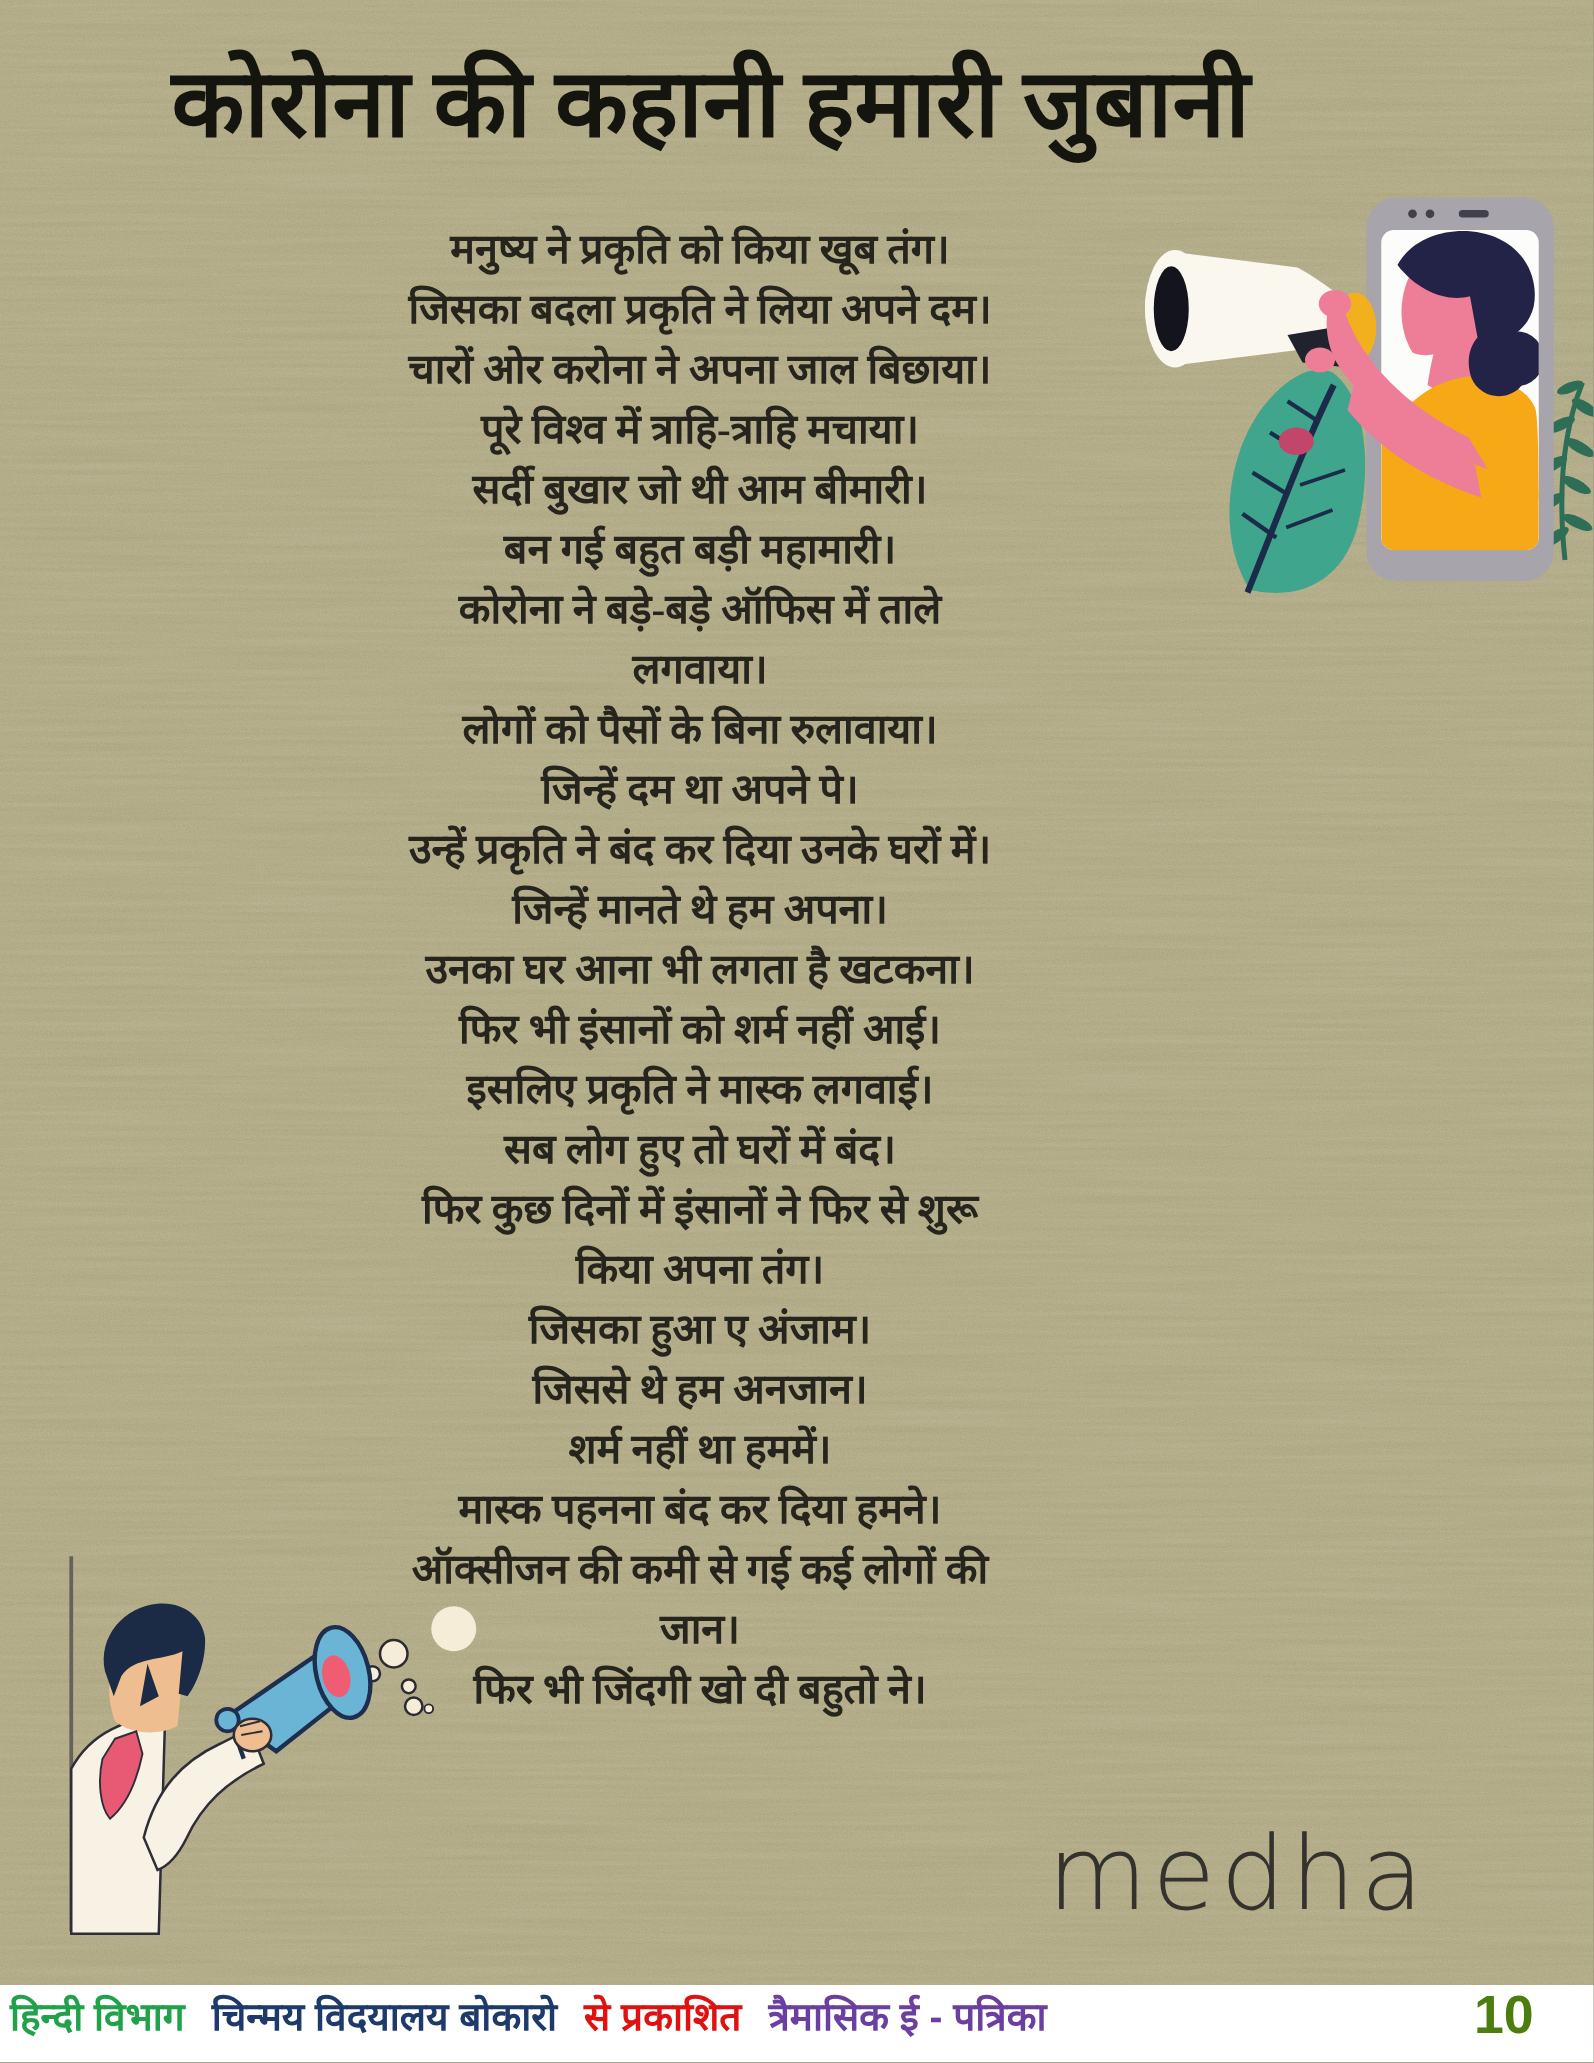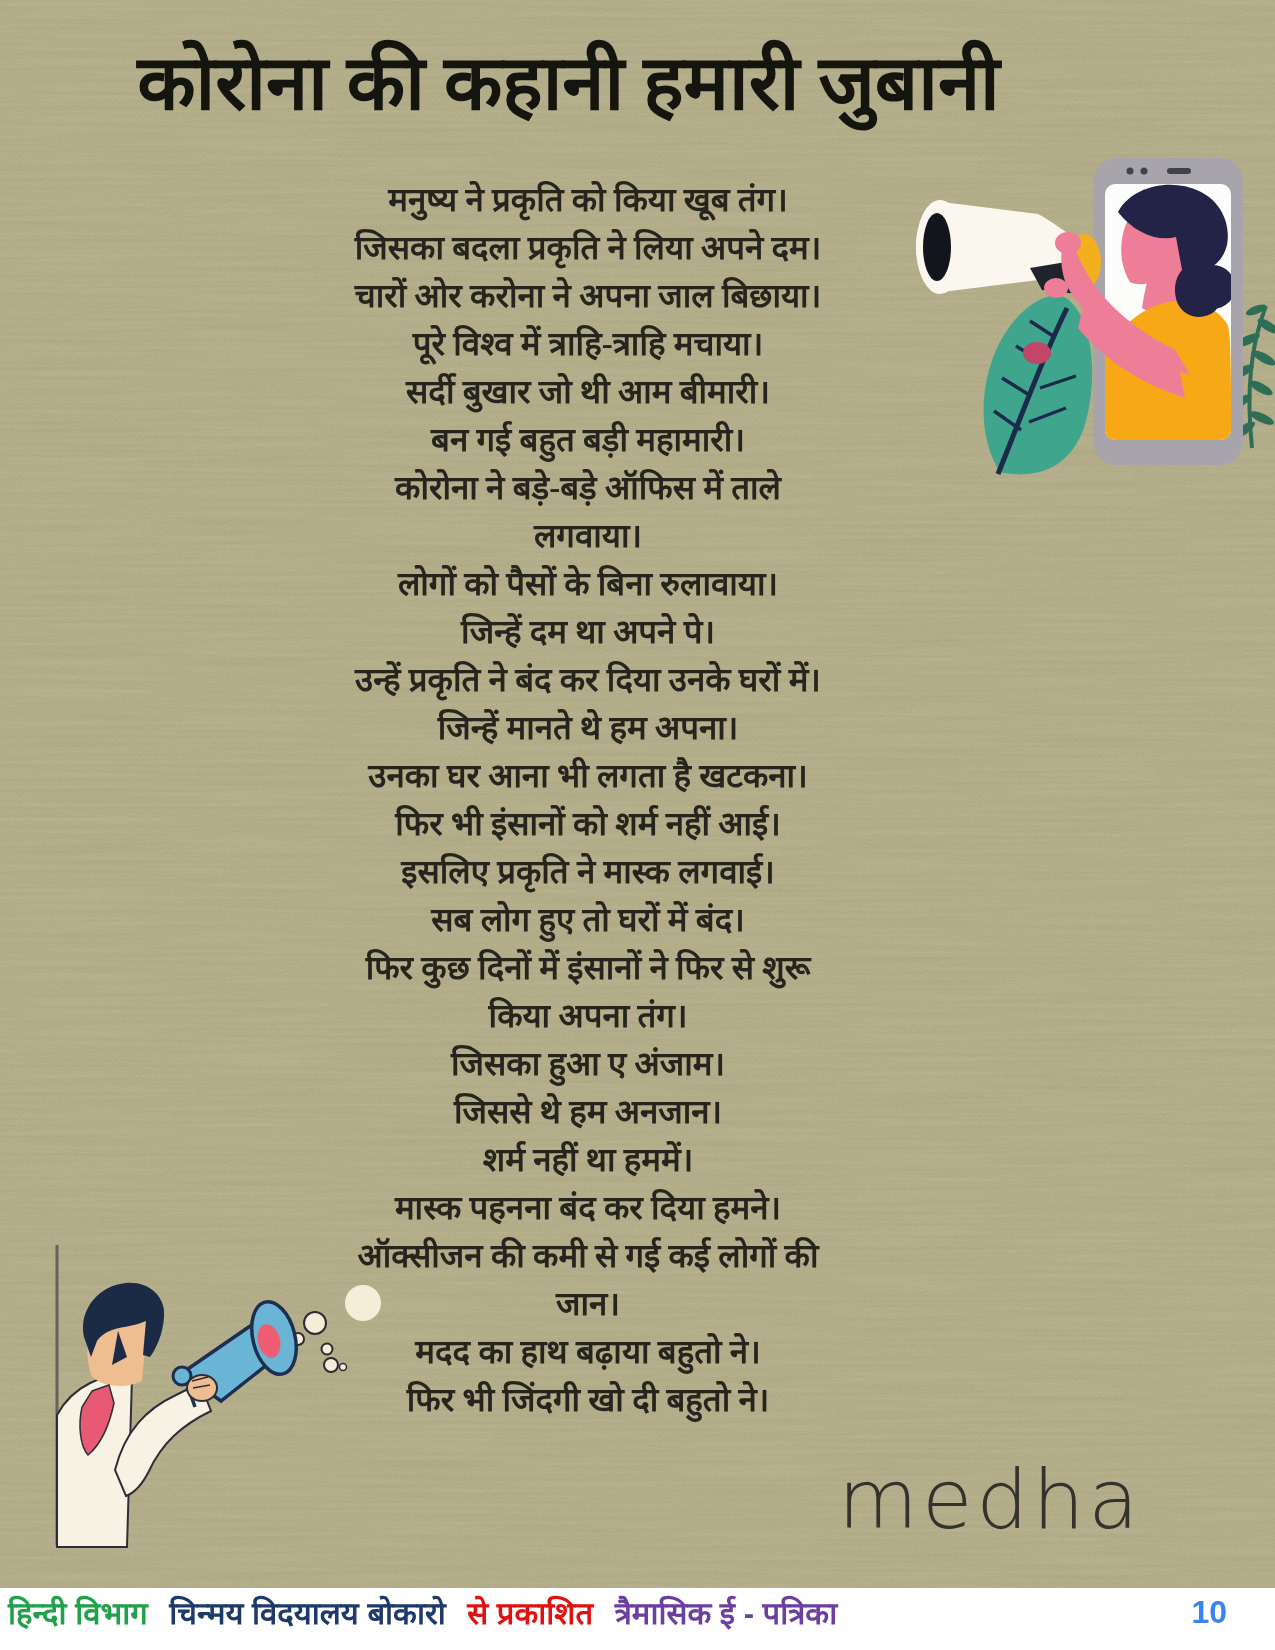--- a/index.html
+++ b/index.html
@@ -15,7 +15,7 @@
     font-family:"Liberation Serif", serif;
   }
   .poem{
-    position:absolute;left:163px;top:176px;width:850px;
+    position:absolute;left:135px;top:176px;width:850px;
     text-align:center;font-size:33px;line-height:48px;font-weight:600;
     color:#26251d;
   }

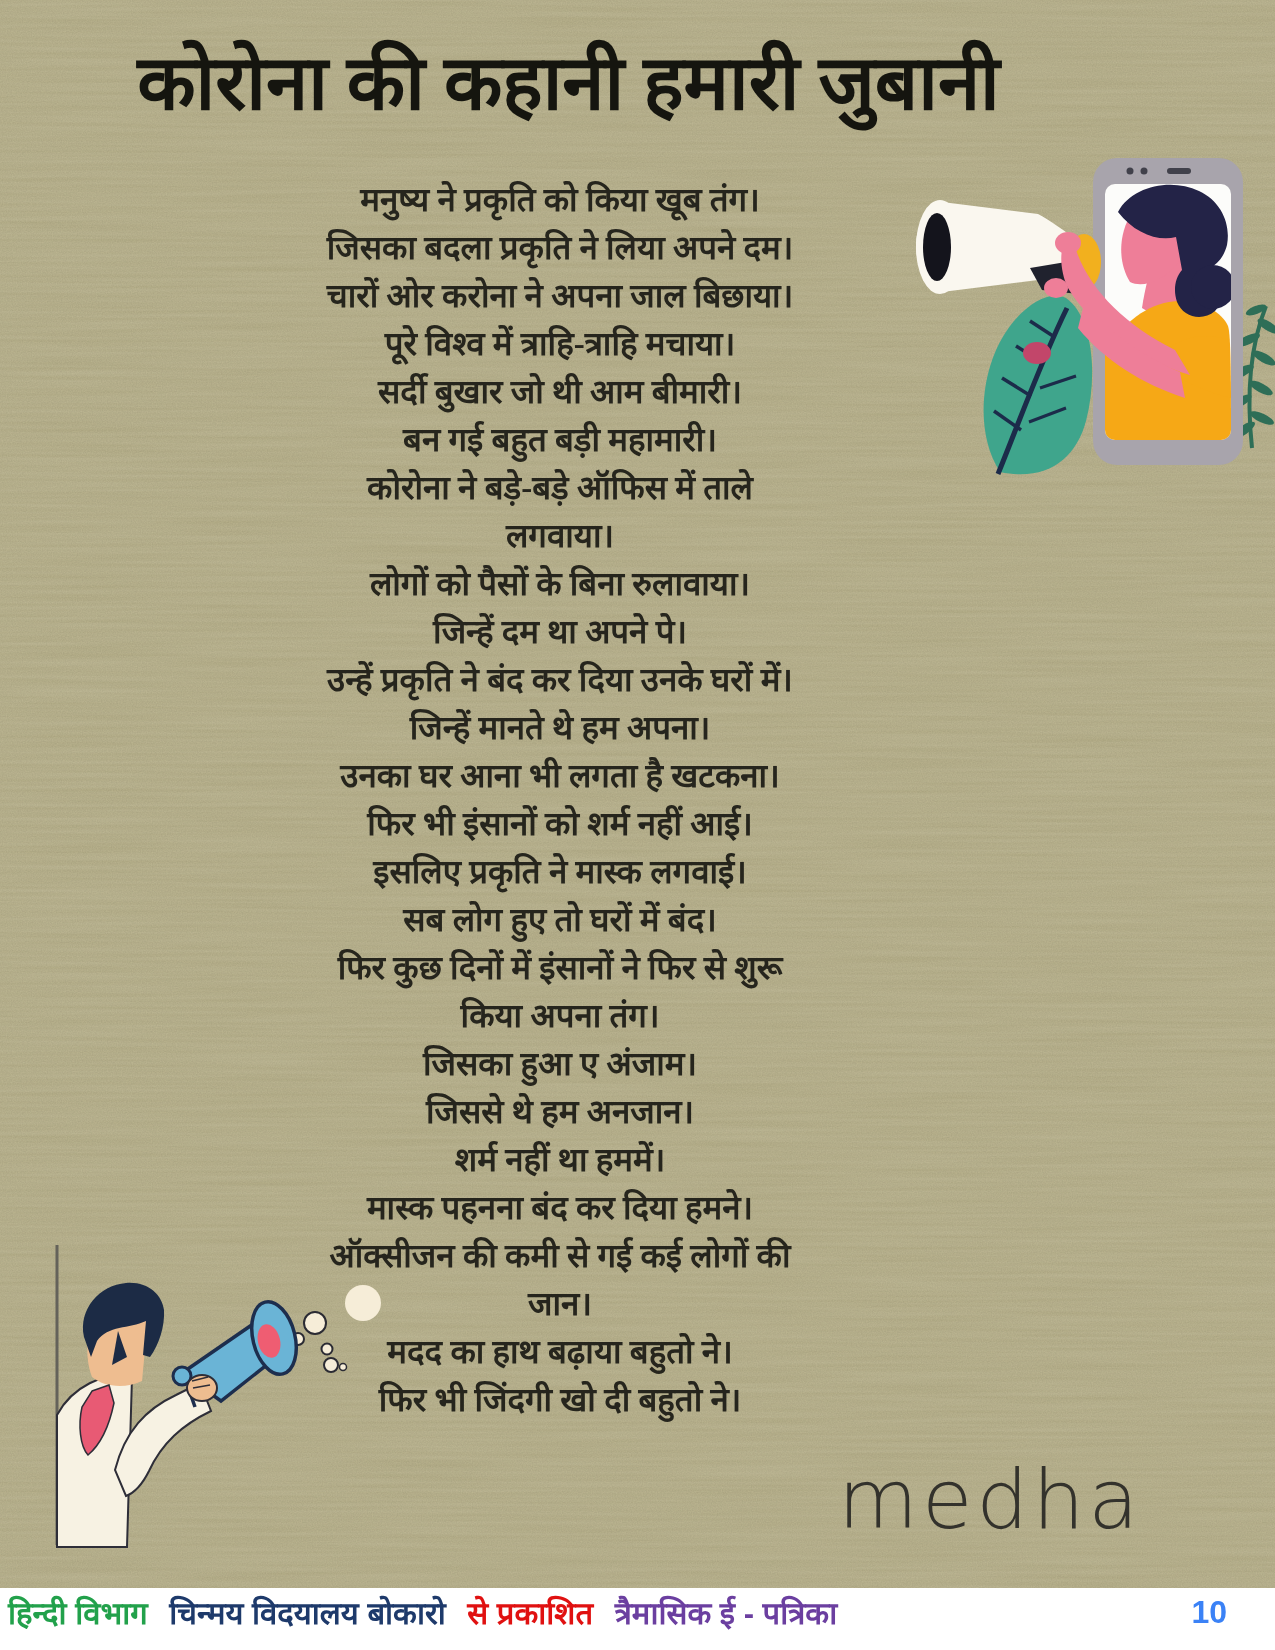--- a/index.html
+++ b/index.html
@@ -90,7 +90,6 @@
     <div class="pline">मास्क पहनना बंद कर दिया हमने।</div>
     <div class="pline">ऑक्सीजन की कमी से गई कई लोगों की</div>
     <div class="pline">जान।</div>
-    <div class="pline">मदद का हाथ बढ़ाया बहुतो ने।</div>
     <div class="pline">फिर भी जिंदगी खो दी बहुतो ने।</div>
   </div>
 

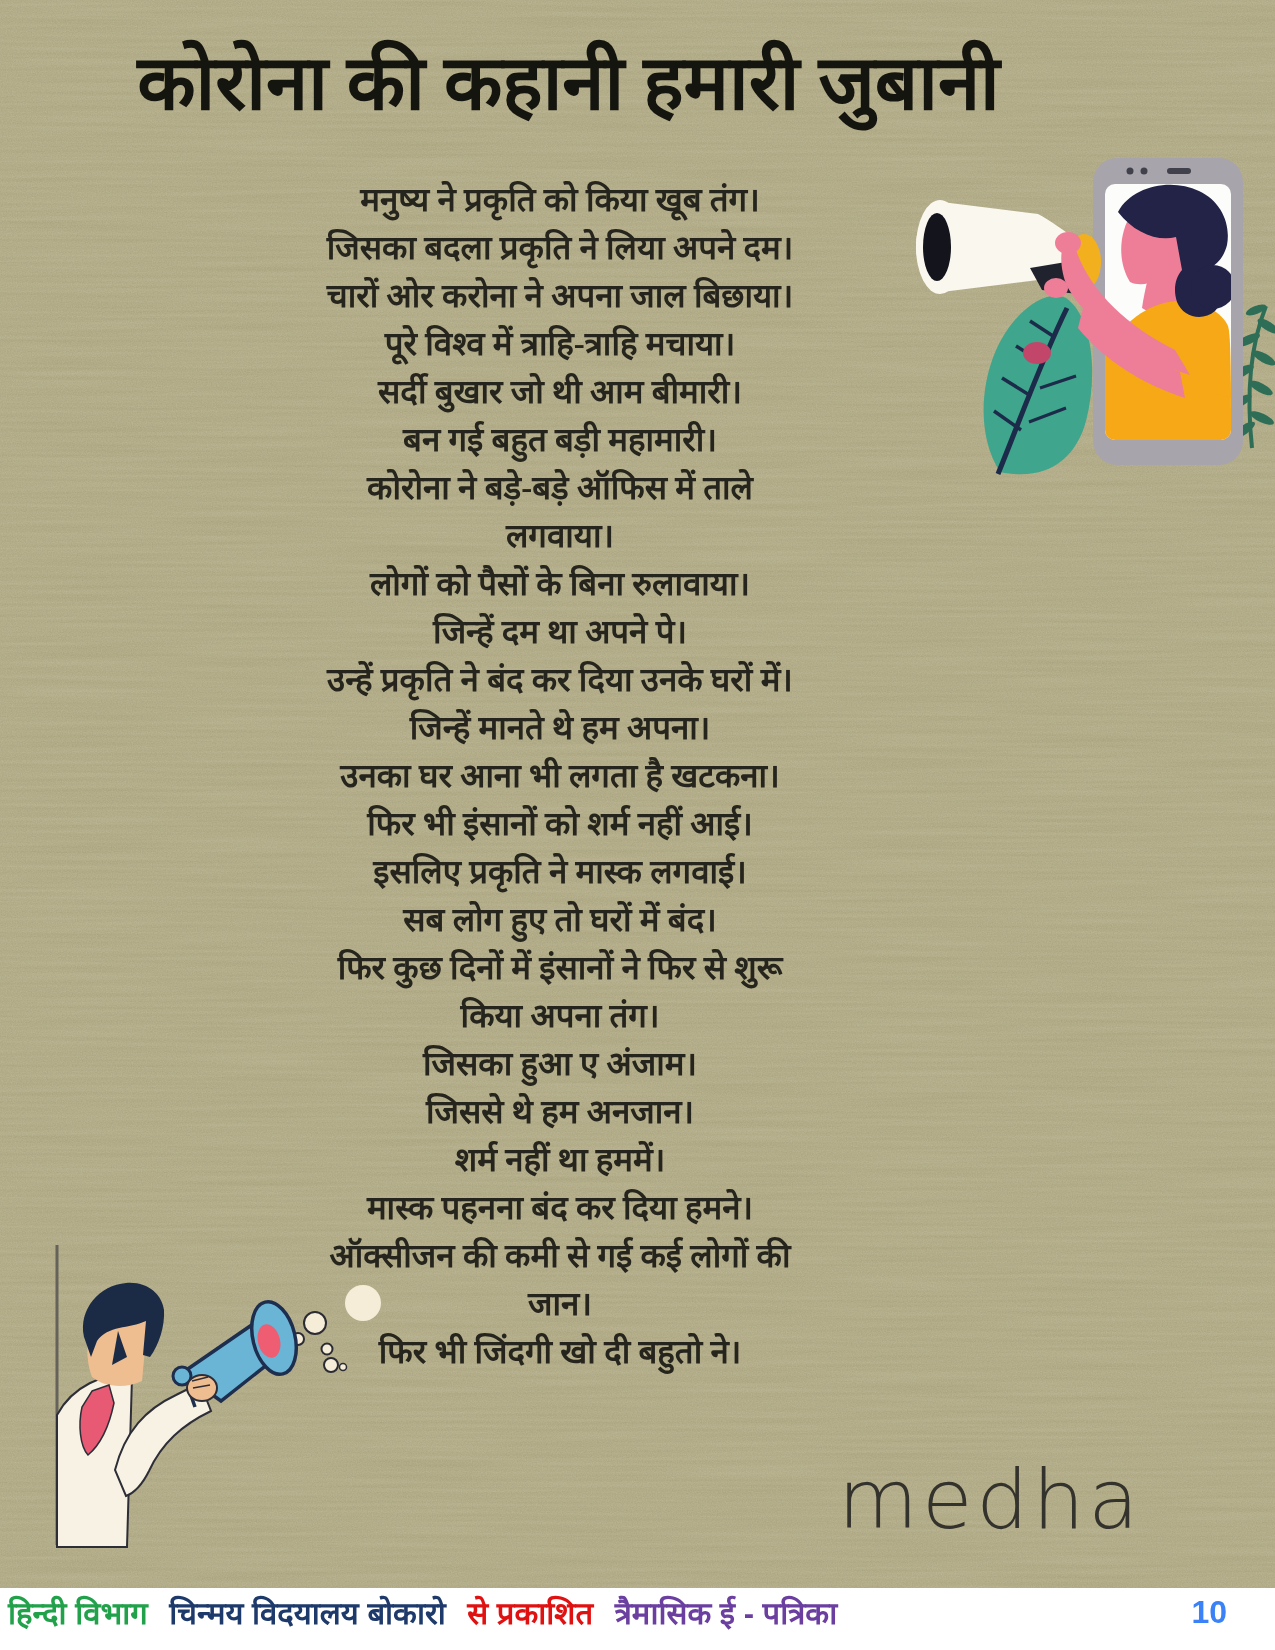--- a/index.html
+++ b/index.html
@@ -41,7 +41,7 @@
   .fseg-1{color:#1e3a6b;}
   .fseg-2{color:#e01111;}
   .fseg-3{color:#6b3fa0;}
-  .footer-page{color:#3b82f6;font-size:32px;}
+  .footer-page{color:#4d7c0f;font-size:43px;}
 </style>
 </head>
 <body>

